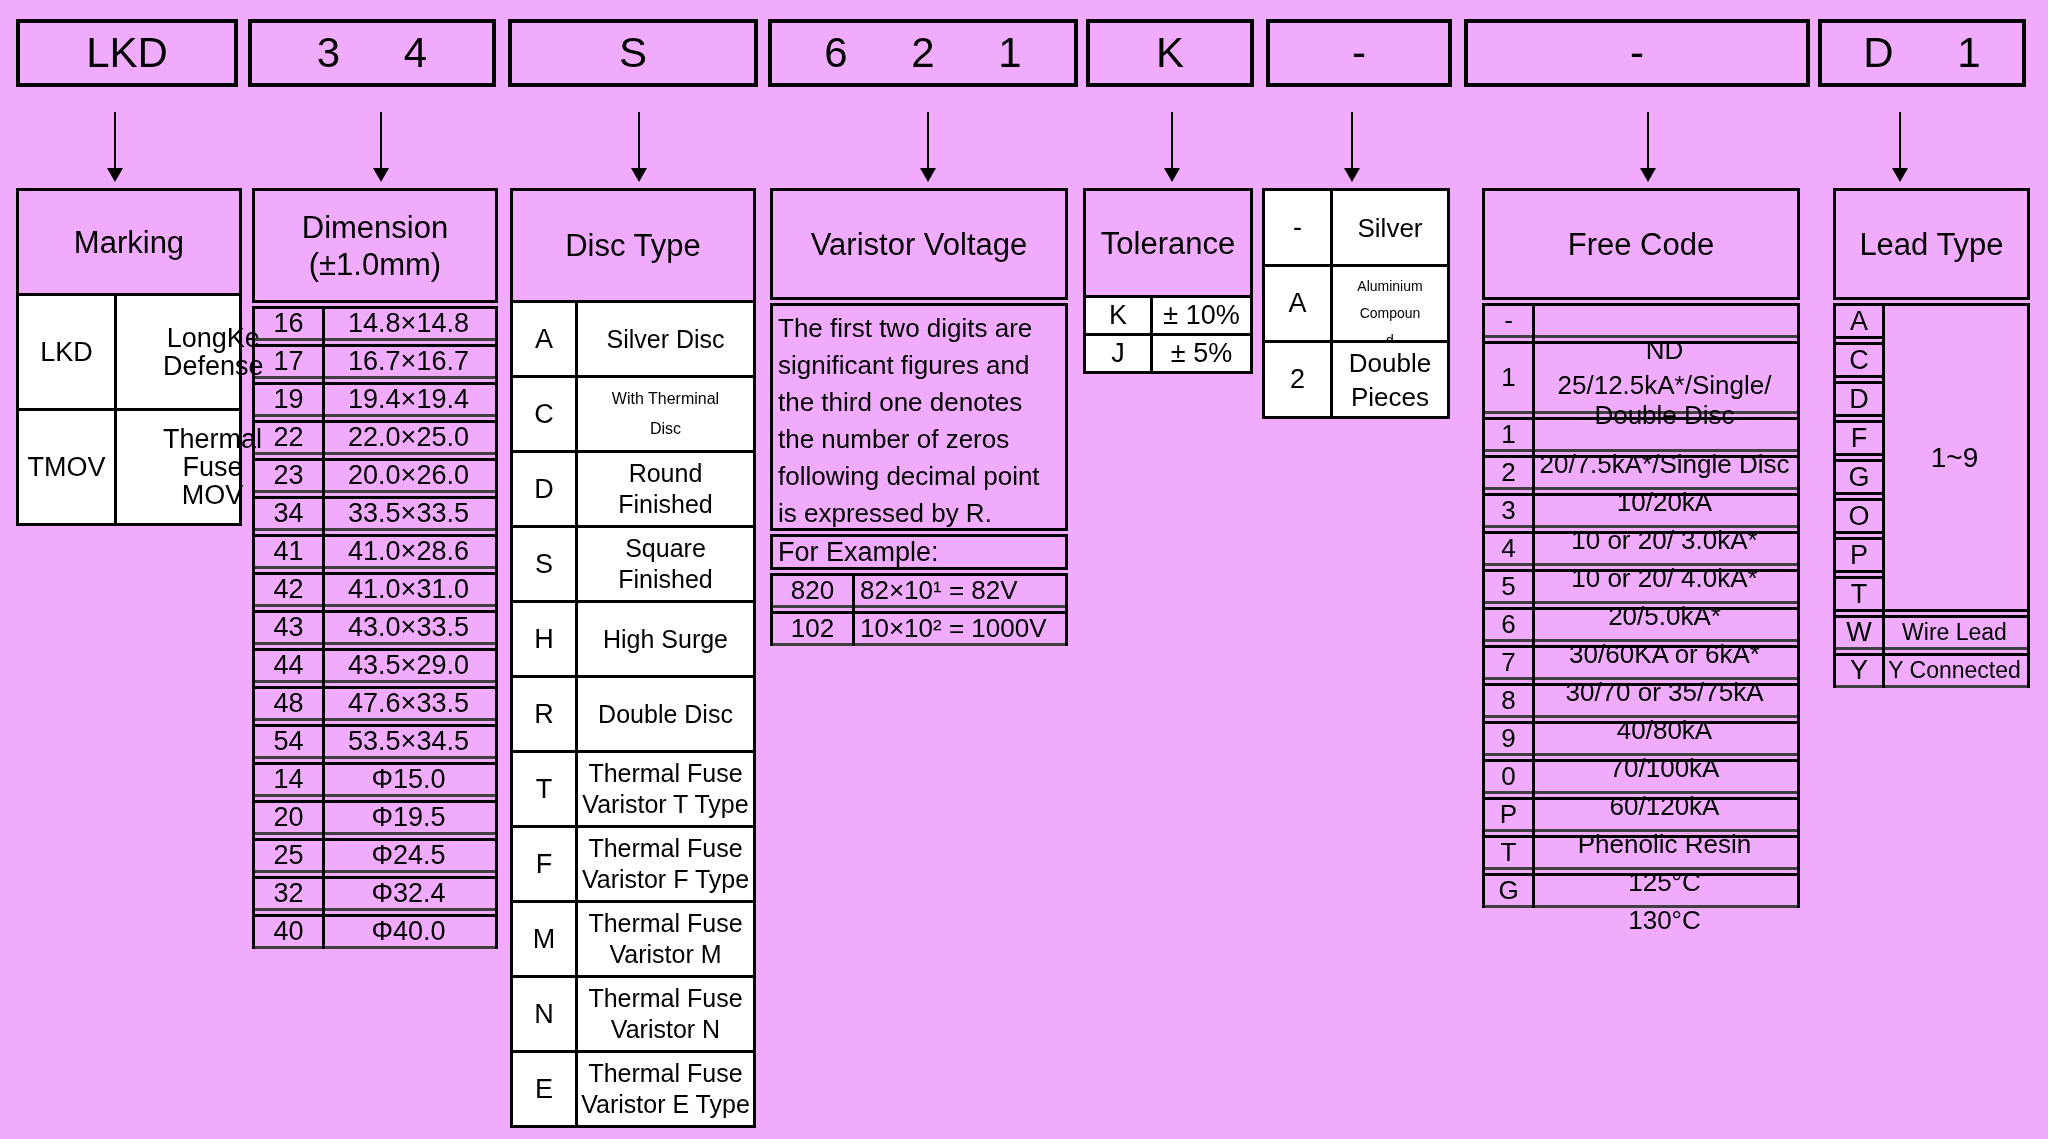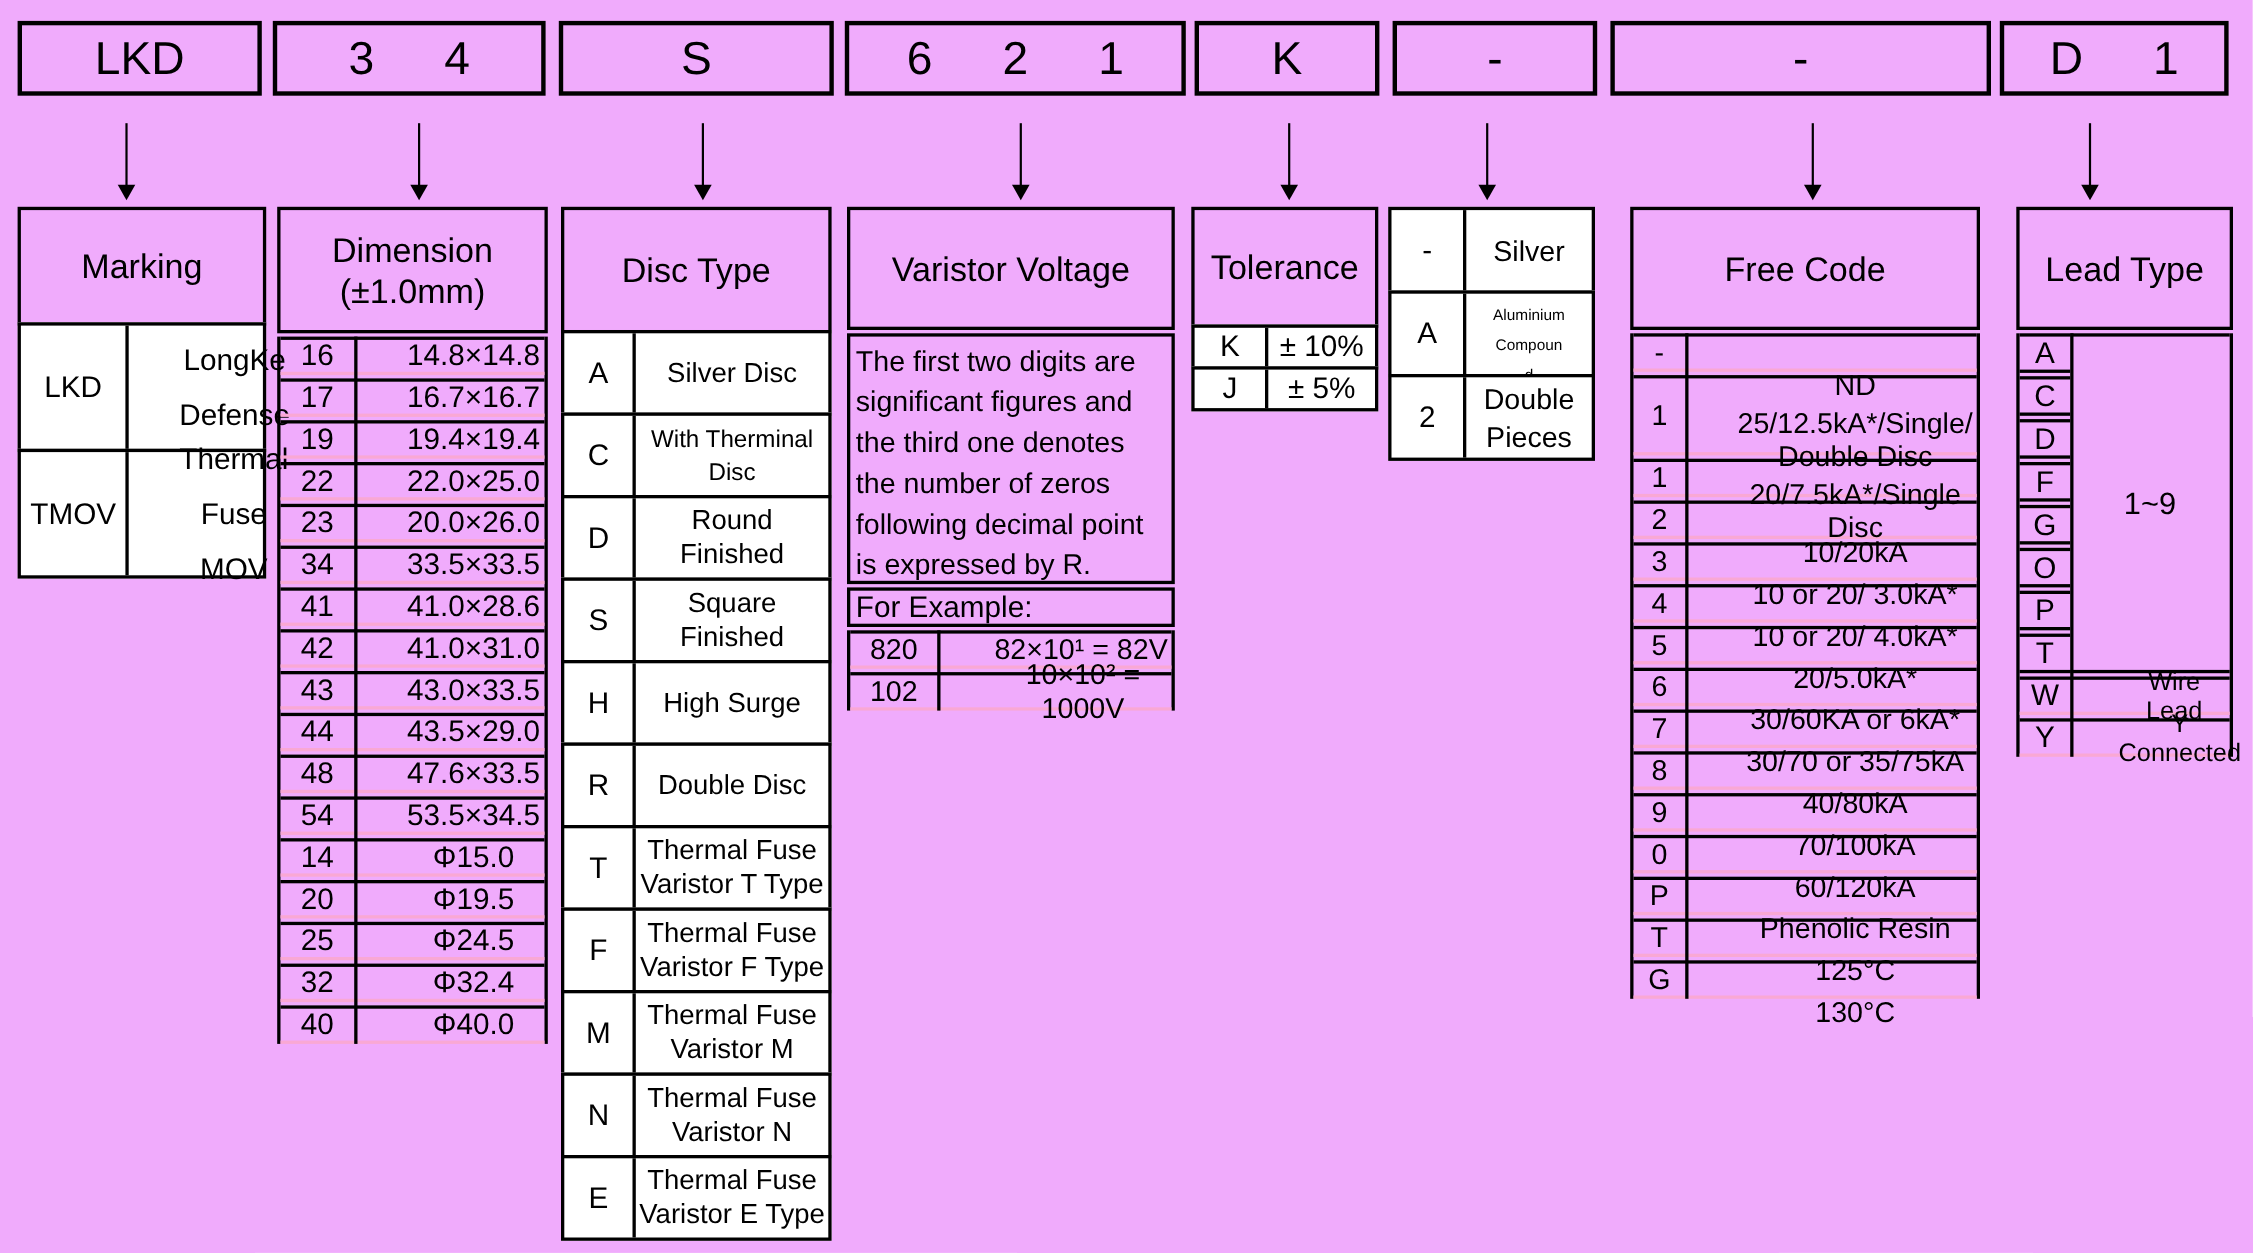--- a/index.html
+++ b/index.html
@@ -85,7 +85,7 @@
   .marking .hdr { height: 108px; }
   .marking .row { height: 118px; }
   .marking .c1 { width: 98px; }
-  .marking .c2 { line-height: 50px; padding-left: 46px; }
+  .marking .c2 { line-height: 28px; padding-left: 46px; }
 
   
   .dimension .hdr { height: 115px; }

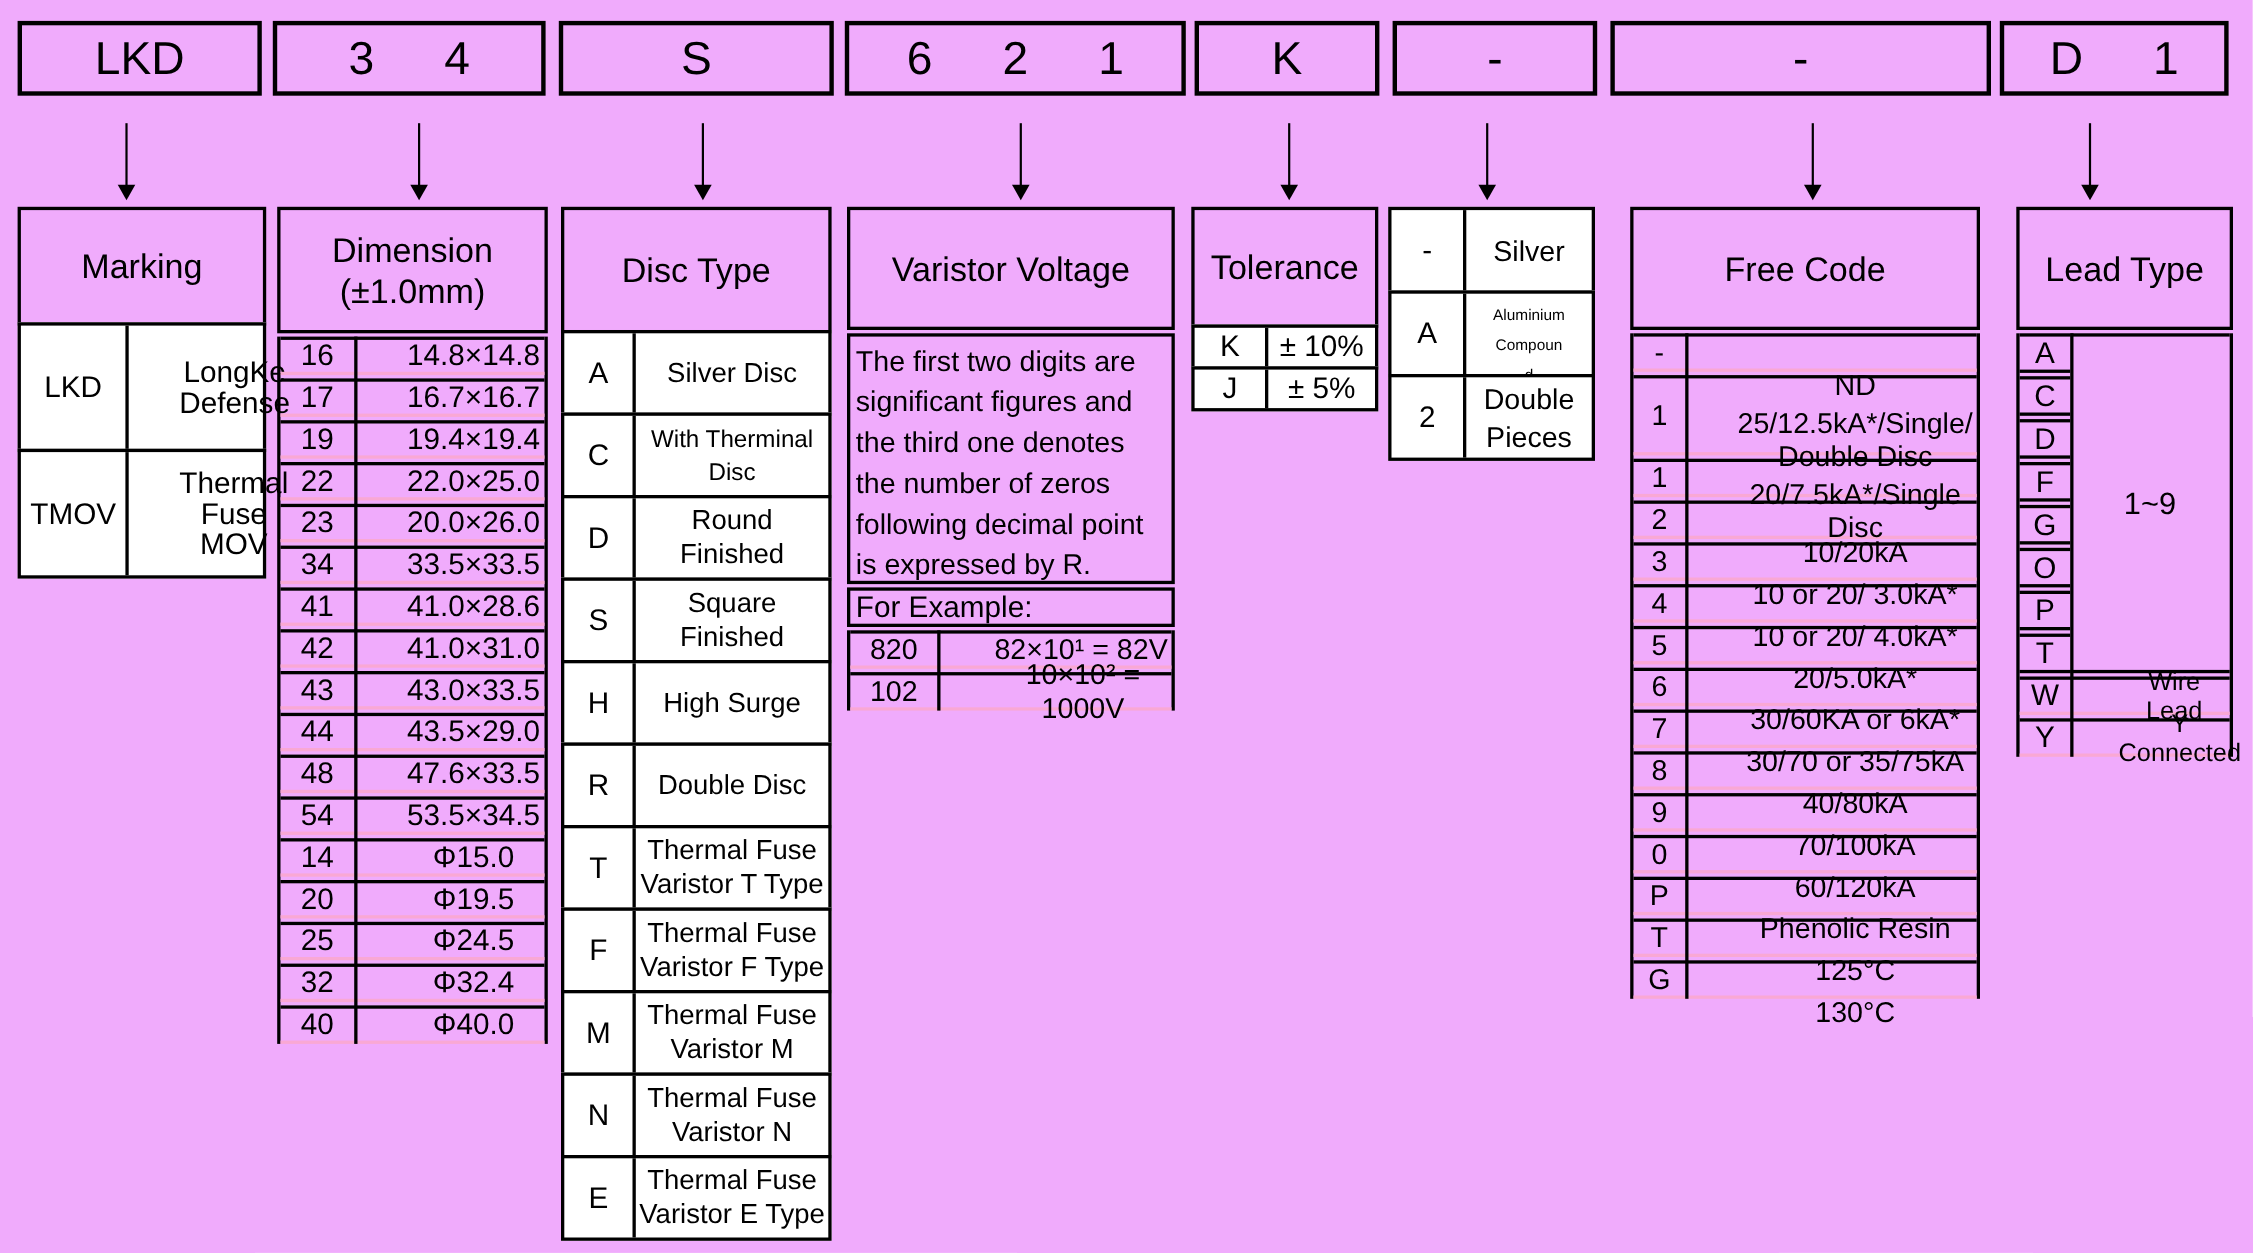--- a/index.html
+++ b/index.html
@@ -63,7 +63,7 @@
   
   .tbl { position: relative; border-left: 3px solid #000; border-right: 3px solid #000; }
   .vline { position: absolute; top: 0; bottom: 0; width: 3px; background: #000; z-index: 2; }
-  .tbl .row { display: flex; border-top: 3px solid #000; border-bottom: 3px solid #f9a8d4; gap: 44px; }
+  .tbl .row { display: flex; border-top: 3px solid #000; border-bottom: 3px solid #404040; }
   .tbl .row + .row { margin-top: 3px; }
 
   

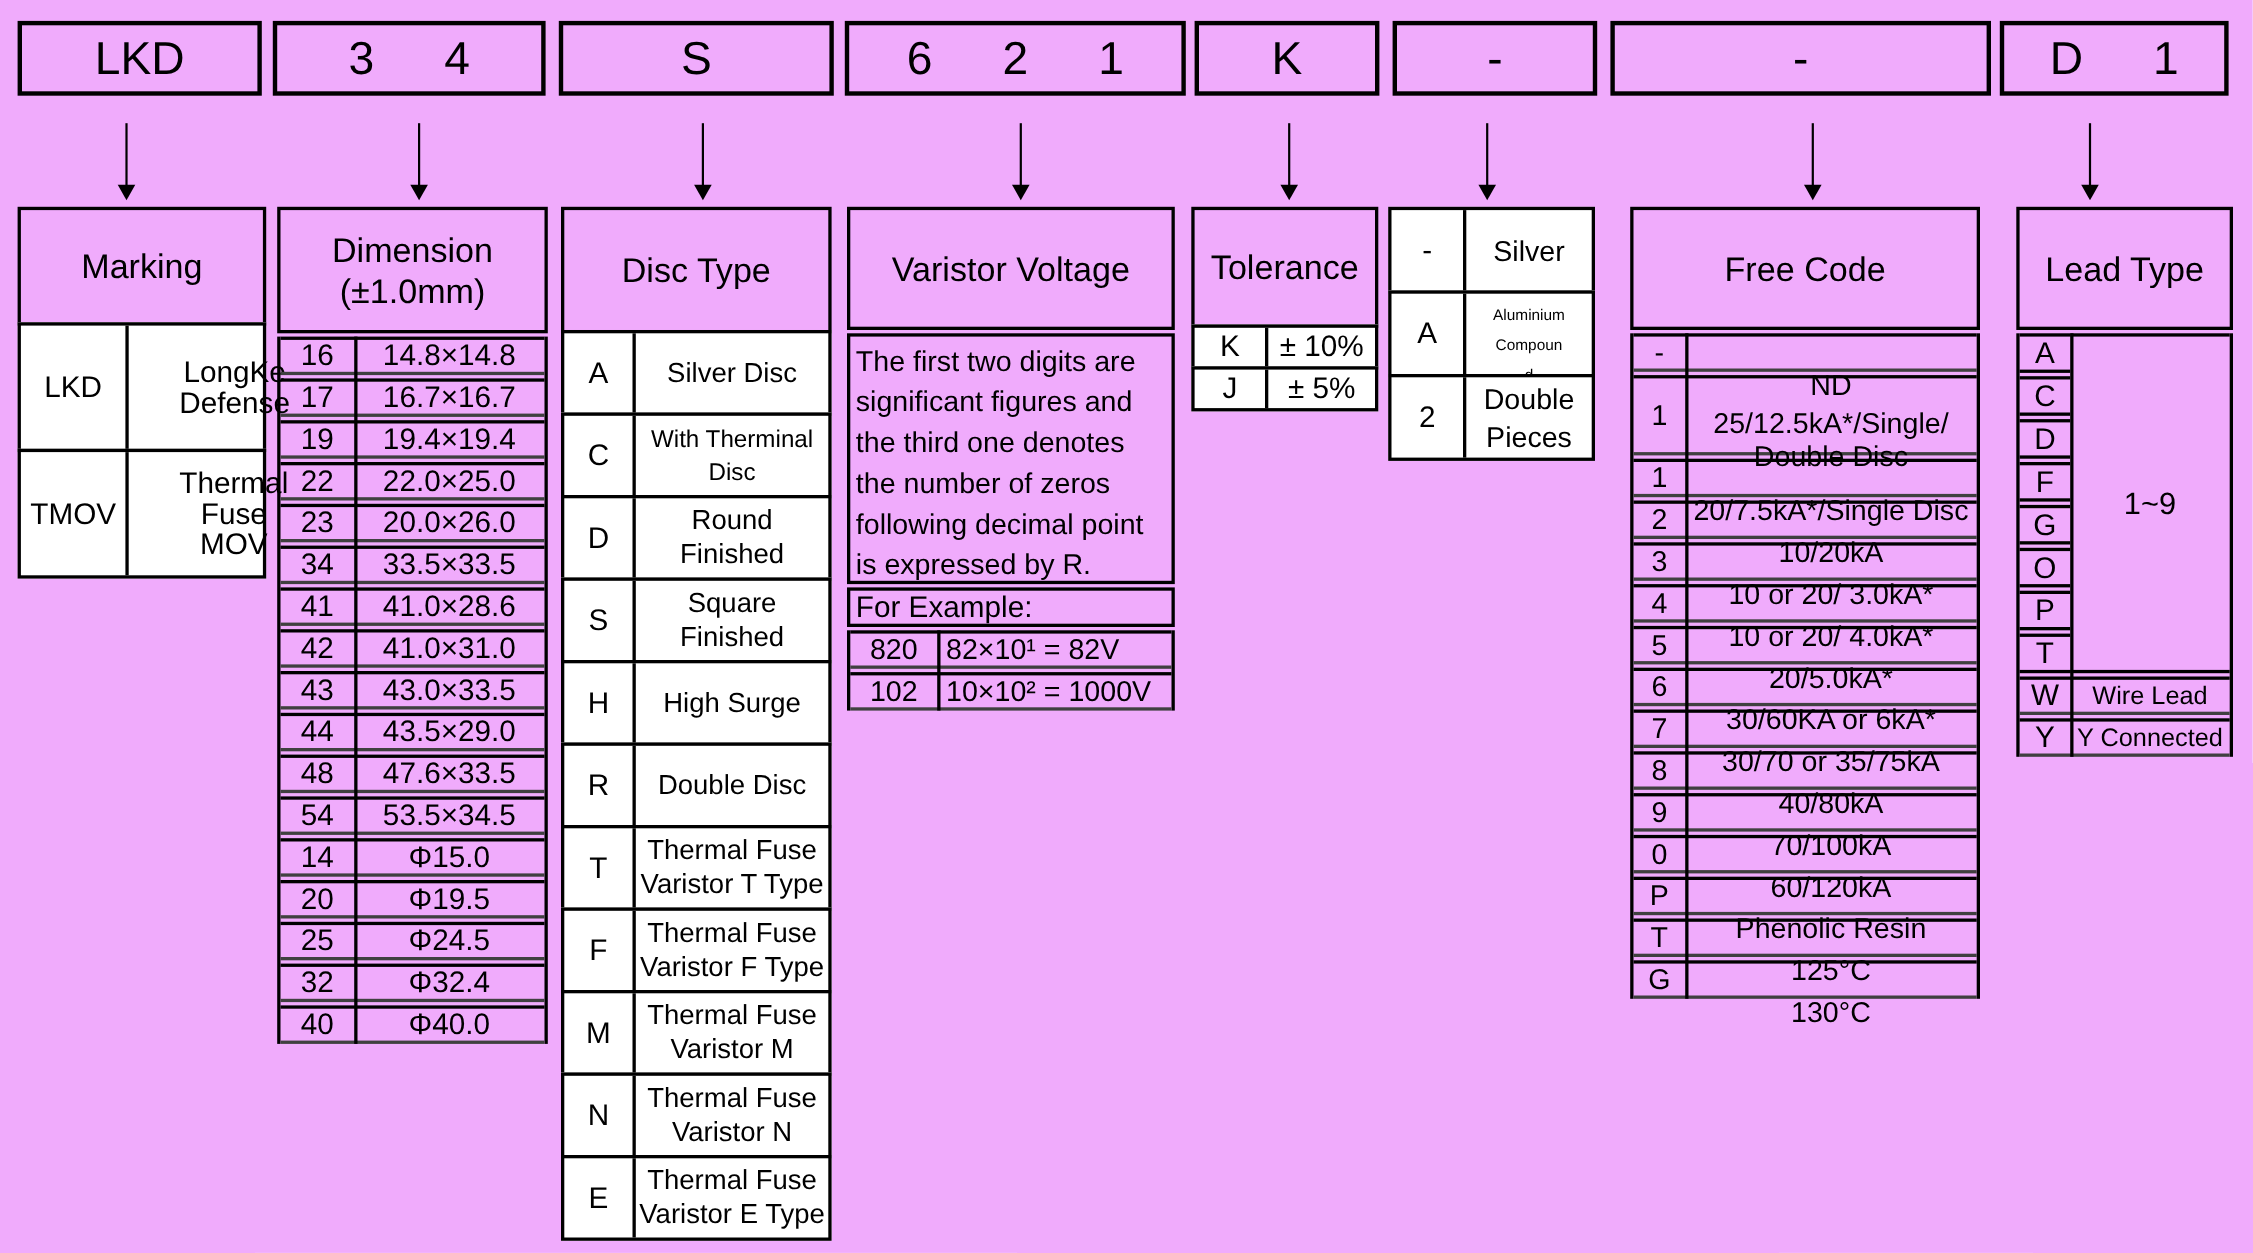--- a/index.html
+++ b/index.html
@@ -97,7 +97,7 @@
   .disc .row { height: 78px; }
   .disc .c1 { width: 65px; }
   .disc .c2 { font-size: 25px; line-height: 31px; }
-  .disc .row.small .c2 { font-size: 22px; line-height: 30px; }
+  .disc .row.small .c2 { font-size: 16px; line-height: 30px; }
 
   
   .varistor .hdr { height: 112px; }

